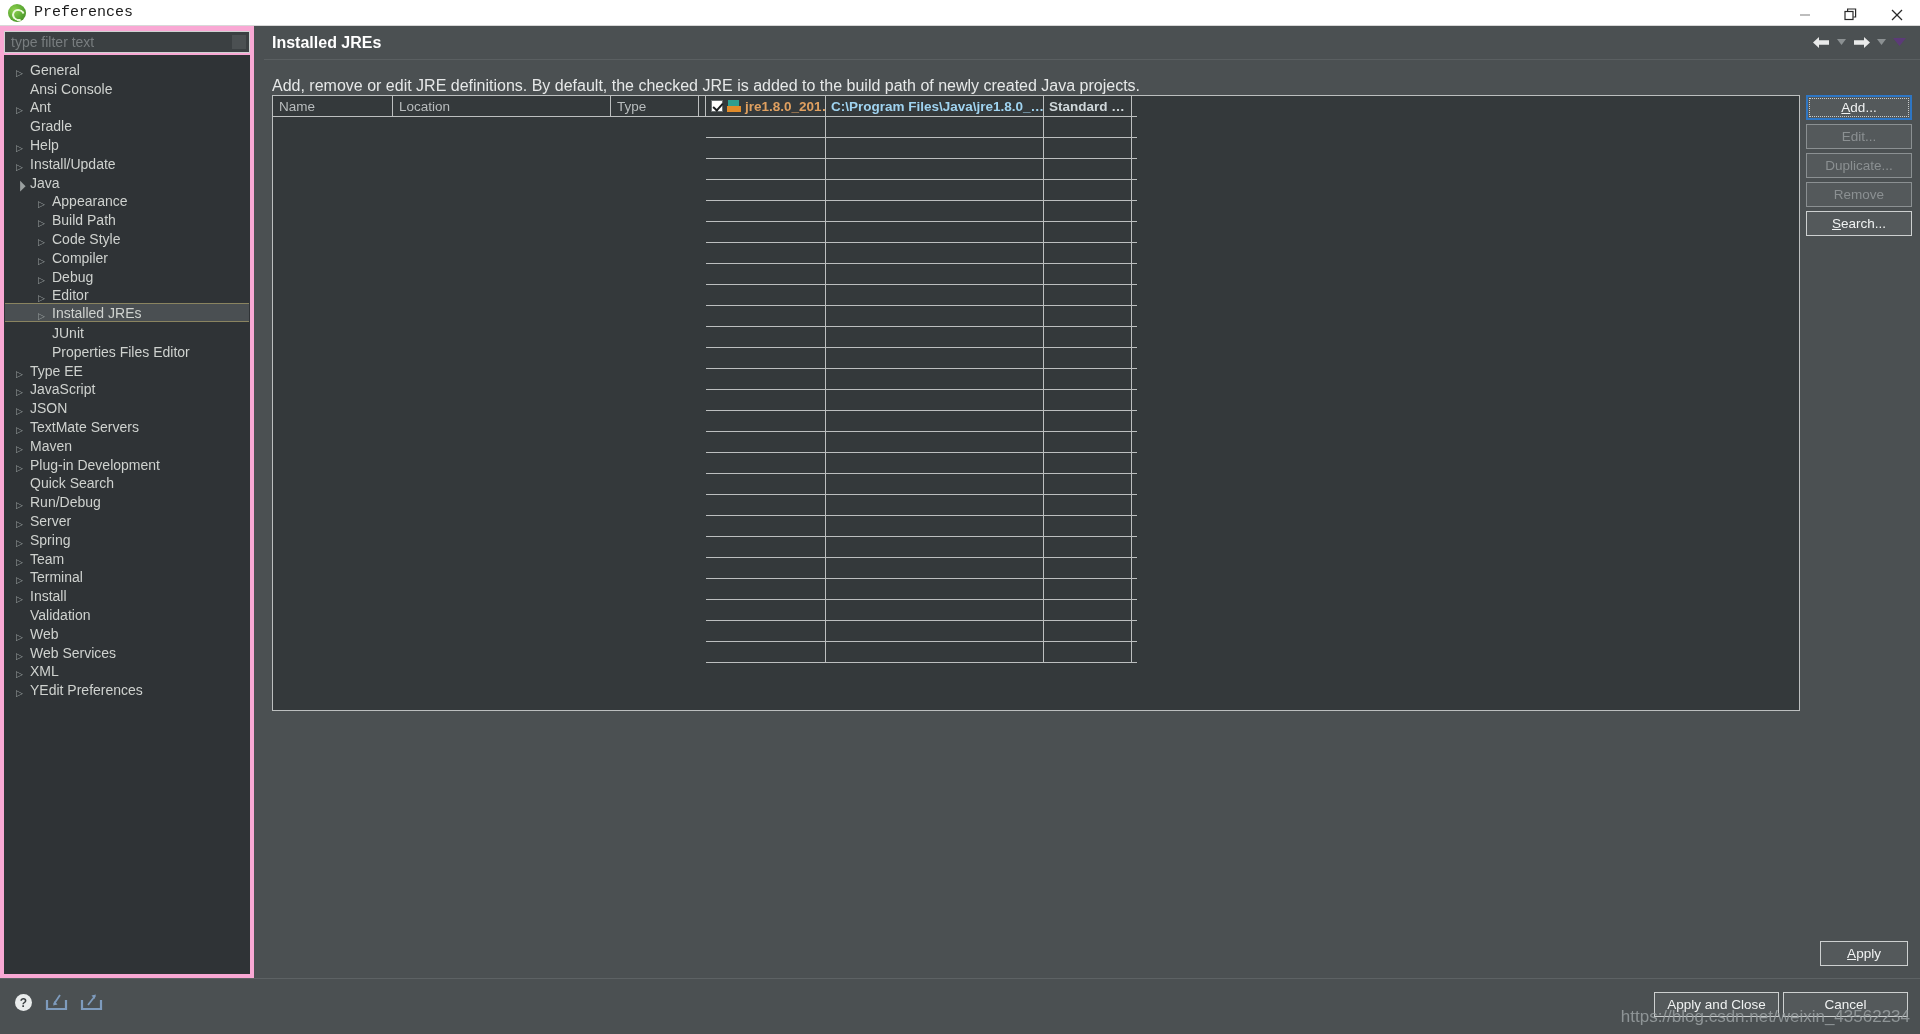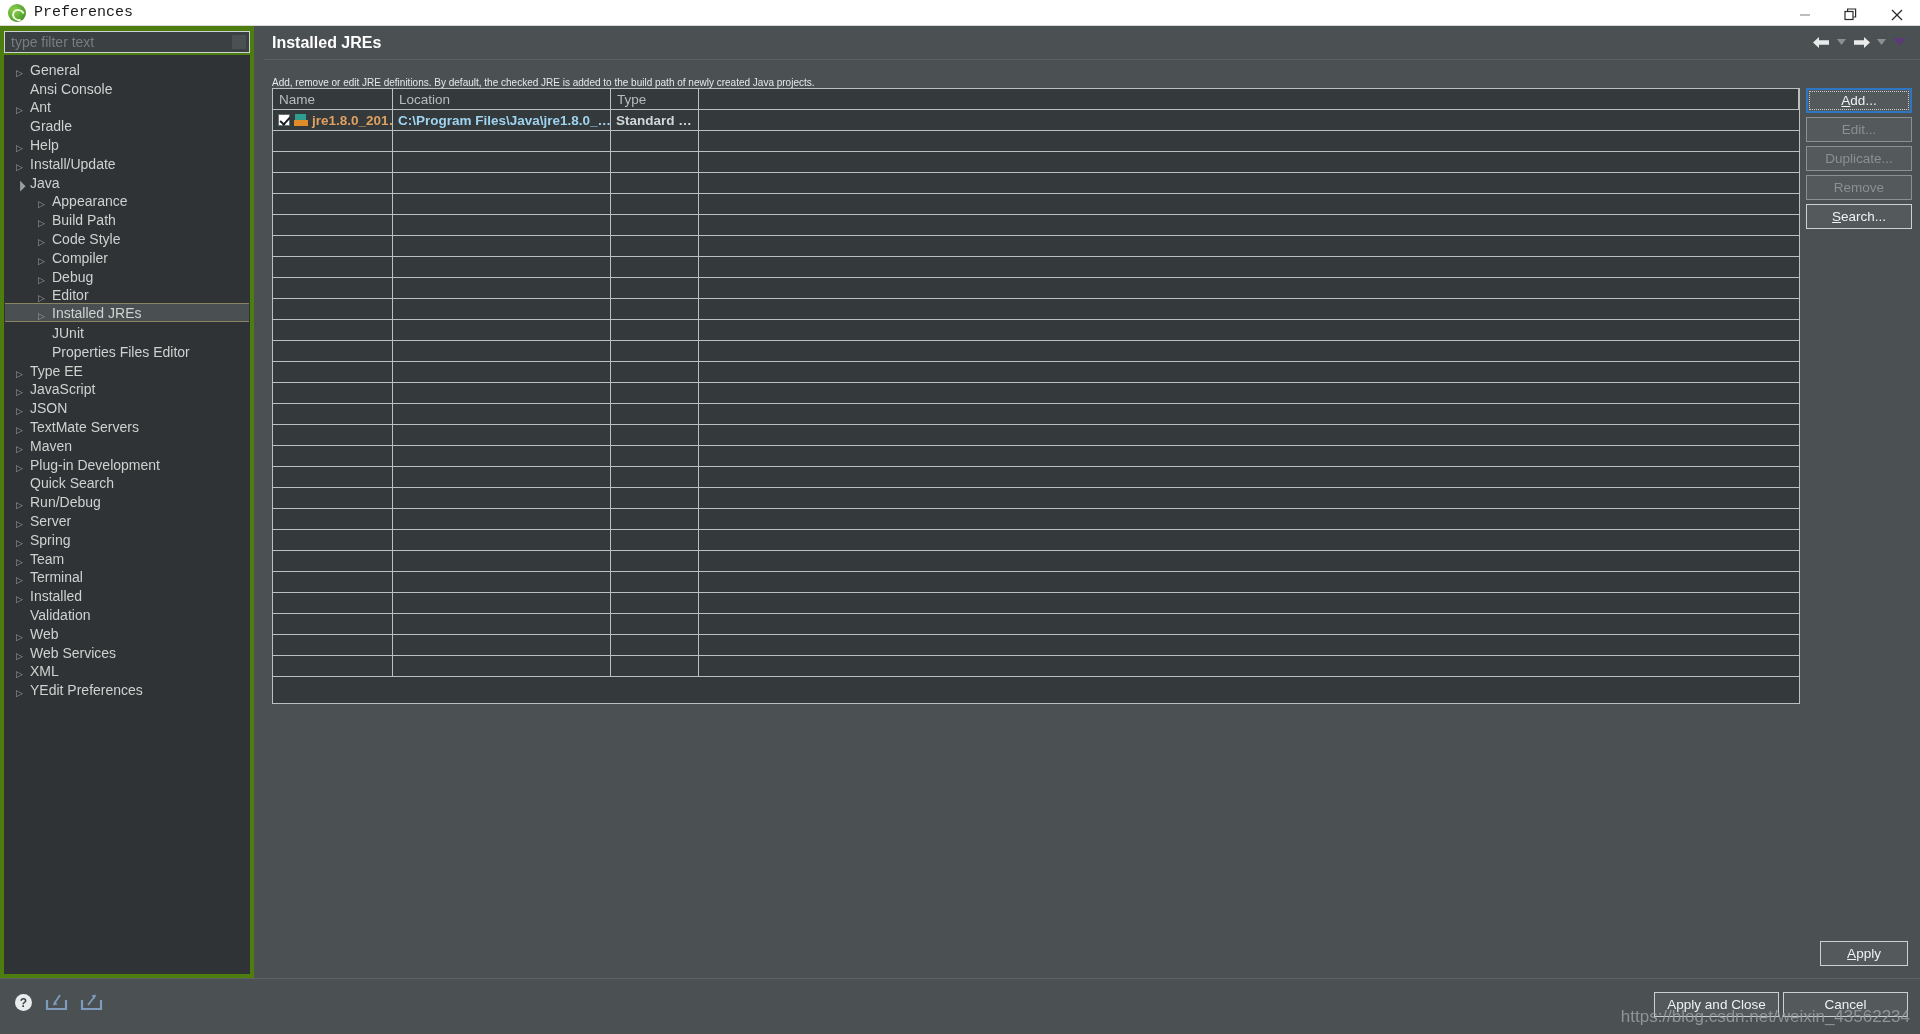--- a/index.html
+++ b/index.html
@@ -45,7 +45,7 @@
   
   .left-panel {
     width: 254px; flex: none; padding: 5px 4px 4px 4px;
-    display: flex; flex-direction: column; background: #4d7c0f;
+    display: flex; flex-direction: column; background: #f9a8d4;
   }
   .filter-box {
     height: 22px; background: #3b4042; border: 1px solid #cfd2d2;

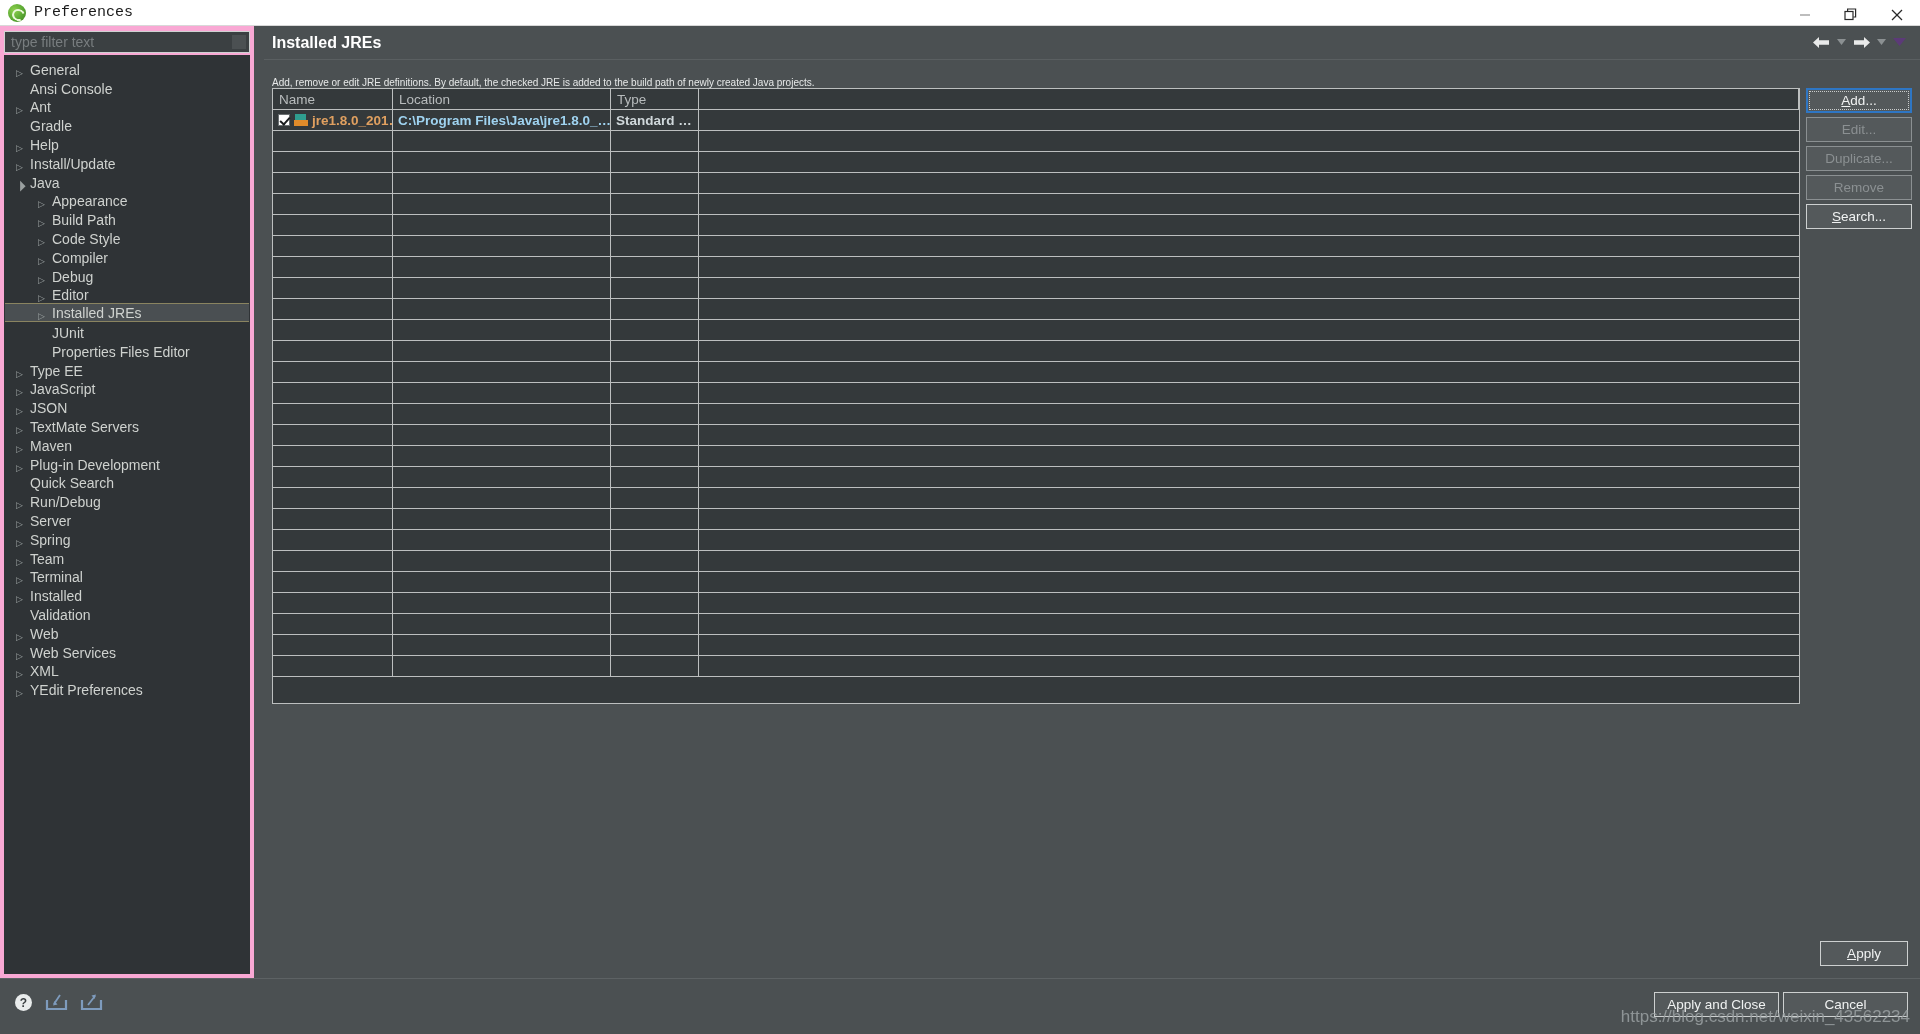--- a/index.html
+++ b/index.html
@@ -90,7 +90,7 @@
   .nav-ic.dim { color: #8b9092; }
   .nav-ic.purple { color: #5c3a78; }
 
-  .desc { font-size: 10px; color: #e6e8e8; padding: 17px 8px 0 8px; flex: none; }
+  .desc { font-size: 16px; color: #e6e8e8; padding: 17px 8px 0 8px; flex: none; }
   .list-label { font-size: 14px; color: #e6e8e8; padding: 17px 8px 6px 8px; flex: none; }
 
   .table-area { display: flex; flex: 1; min-height: 0; padding: 0 8px 0 8px; }

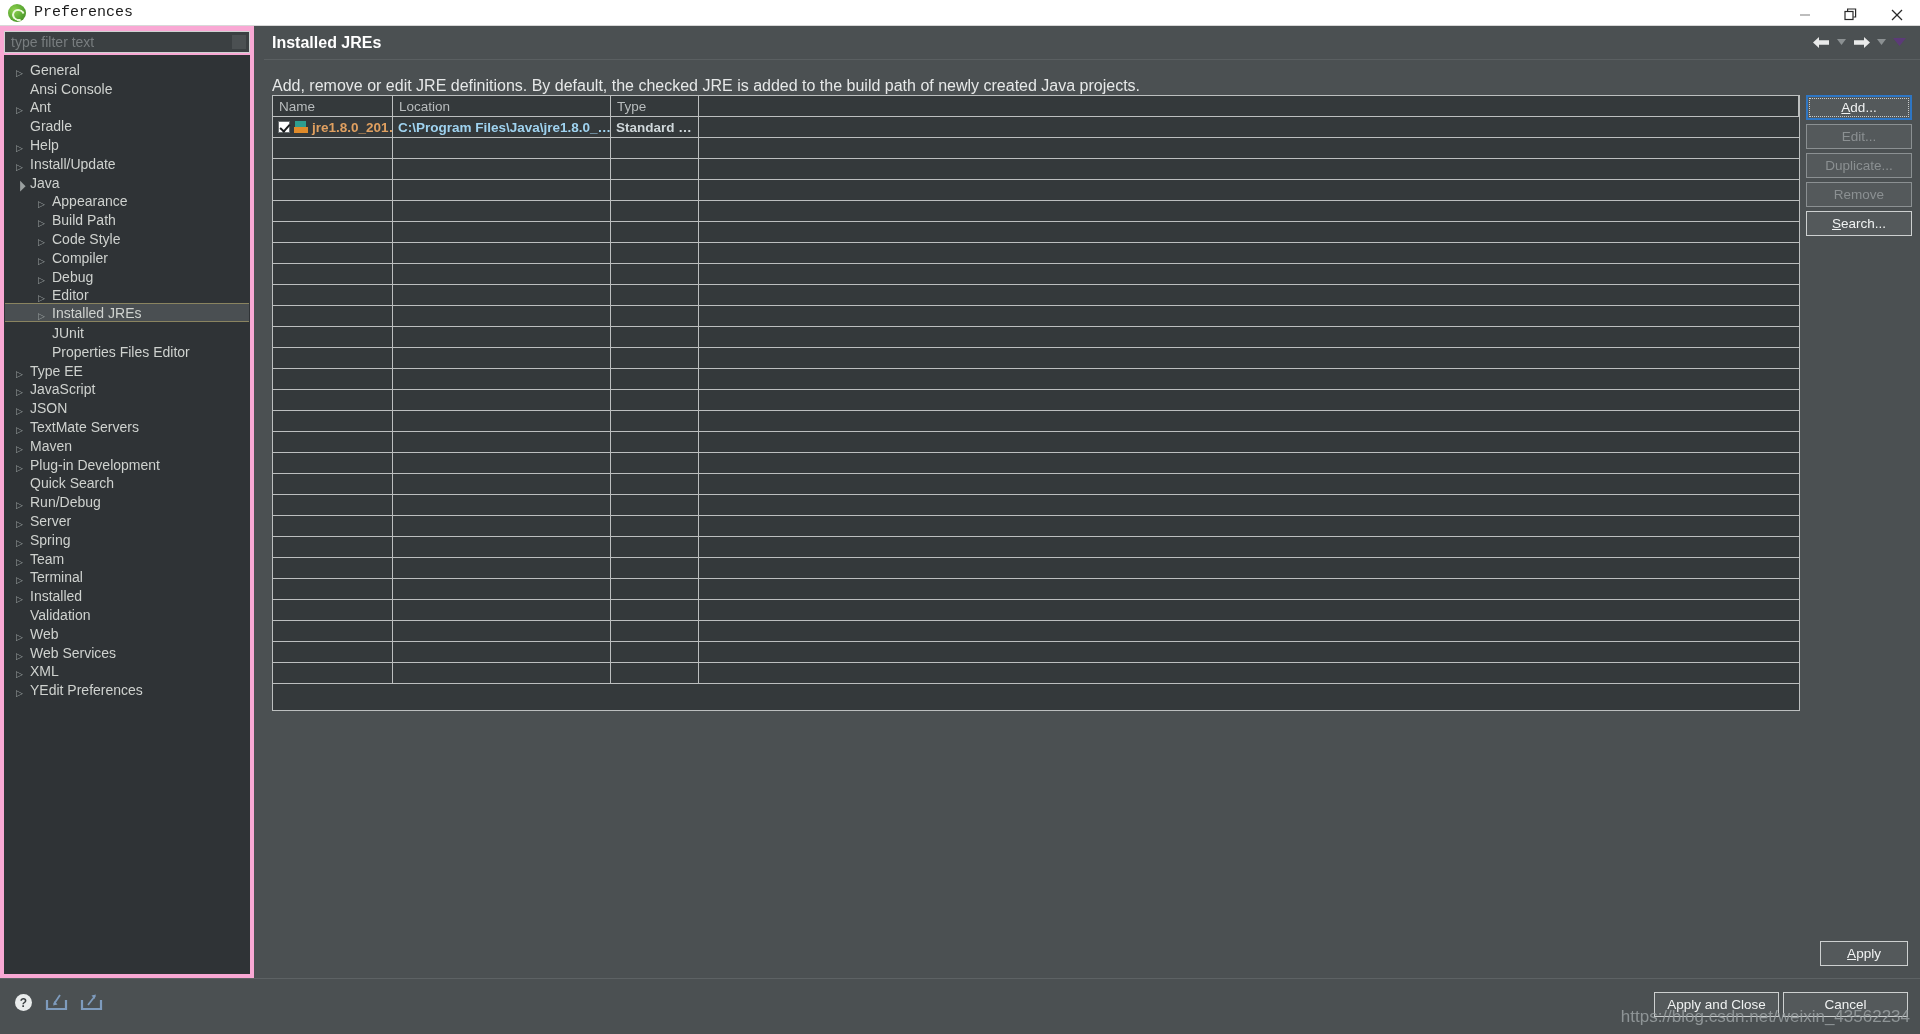--- a/index.html
+++ b/index.html
@@ -96,7 +96,7 @@
   .table-area { display: flex; flex: 1; min-height: 0; padding: 0 8px 0 8px; }
   .table-wrap {
     flex: 1; border: 1px solid #bcbfbf; background: #34393b;
-    display: flex; flex-direction: column; min-width: 0; overflow: hidden;
+    display: flex; flex-direction: row; min-width: 0; overflow: hidden;
     max-height: 616px;
   }
   .thead { display: flex; height: 21px; flex: none; border-bottom: 1px solid #bcbfbf; background: #34393b;}

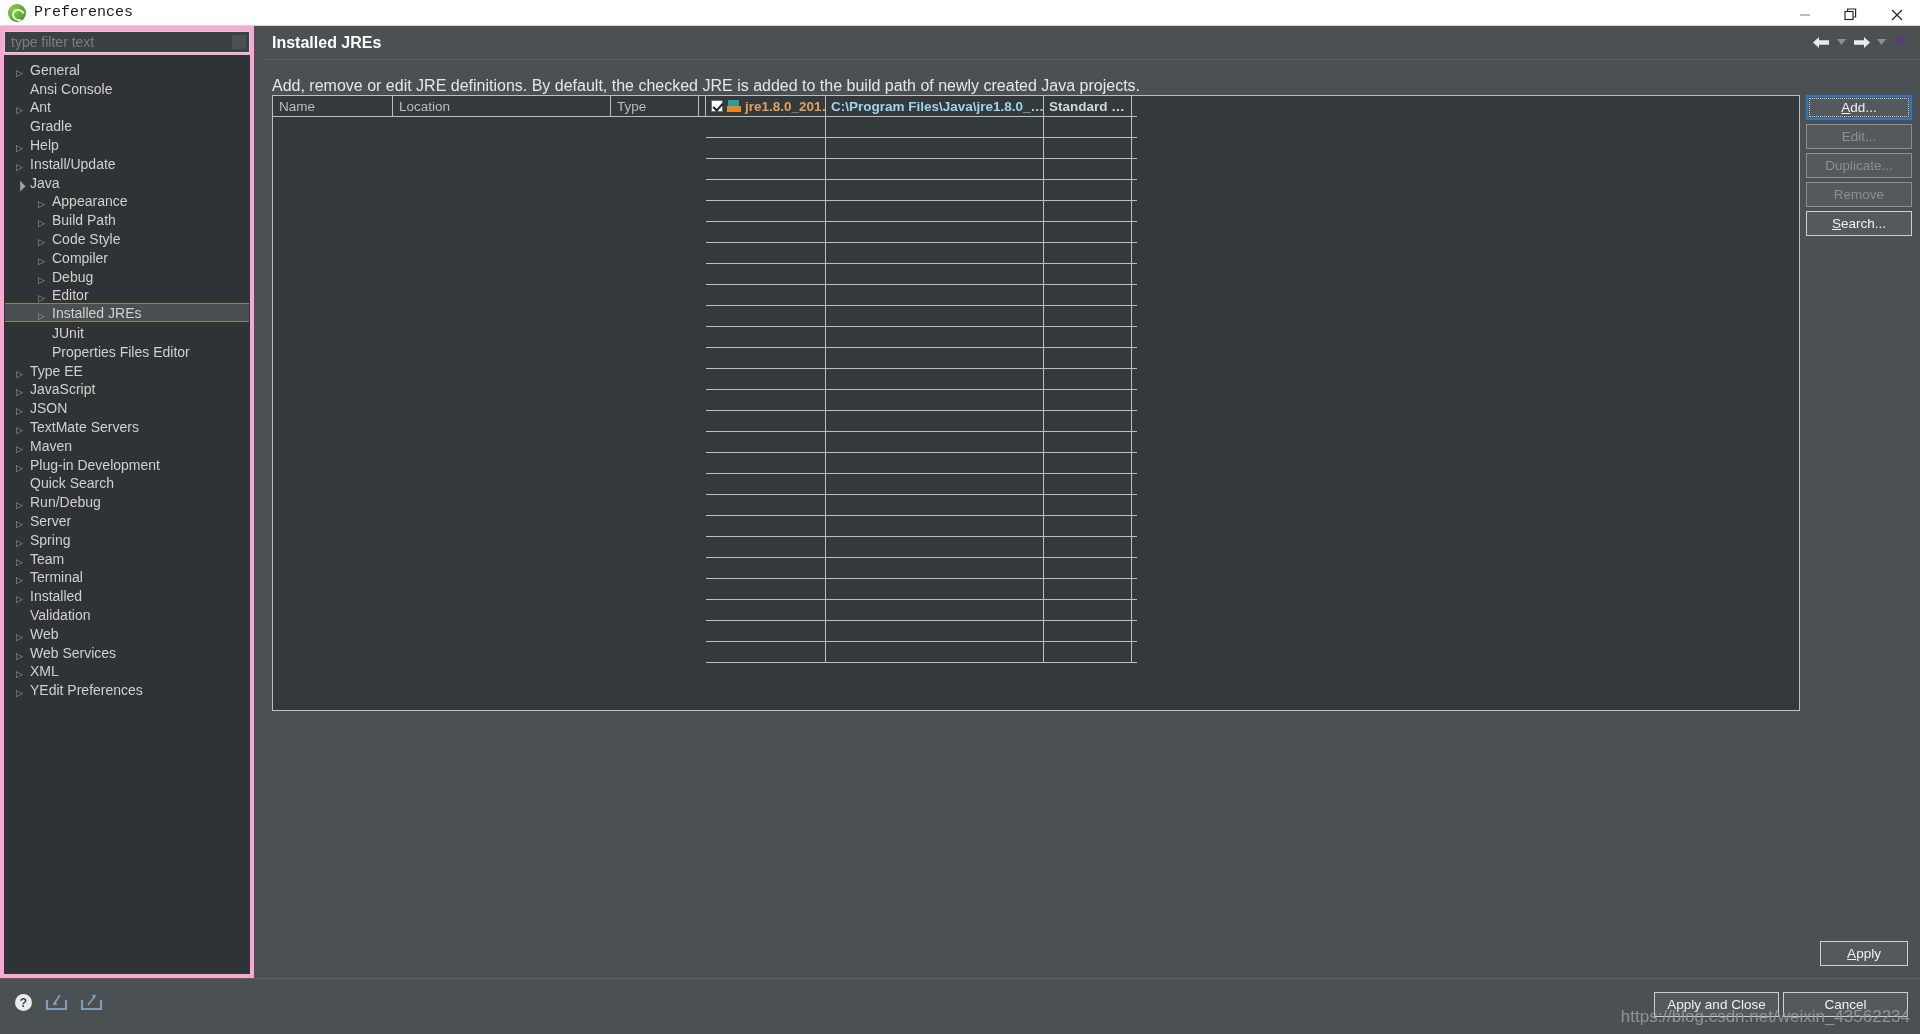--- a/index.html
+++ b/index.html
@@ -345,7 +345,7 @@
           <div class="tree-item">
             <span class="d0"></span>
             <span class="arrow collapsed"></span>
-            <span class="tree-label">Installed</span>
+            <span class="tree-label">Install</span>
           </div>
           <div class="tree-item">
             <span class="d0"></span>

